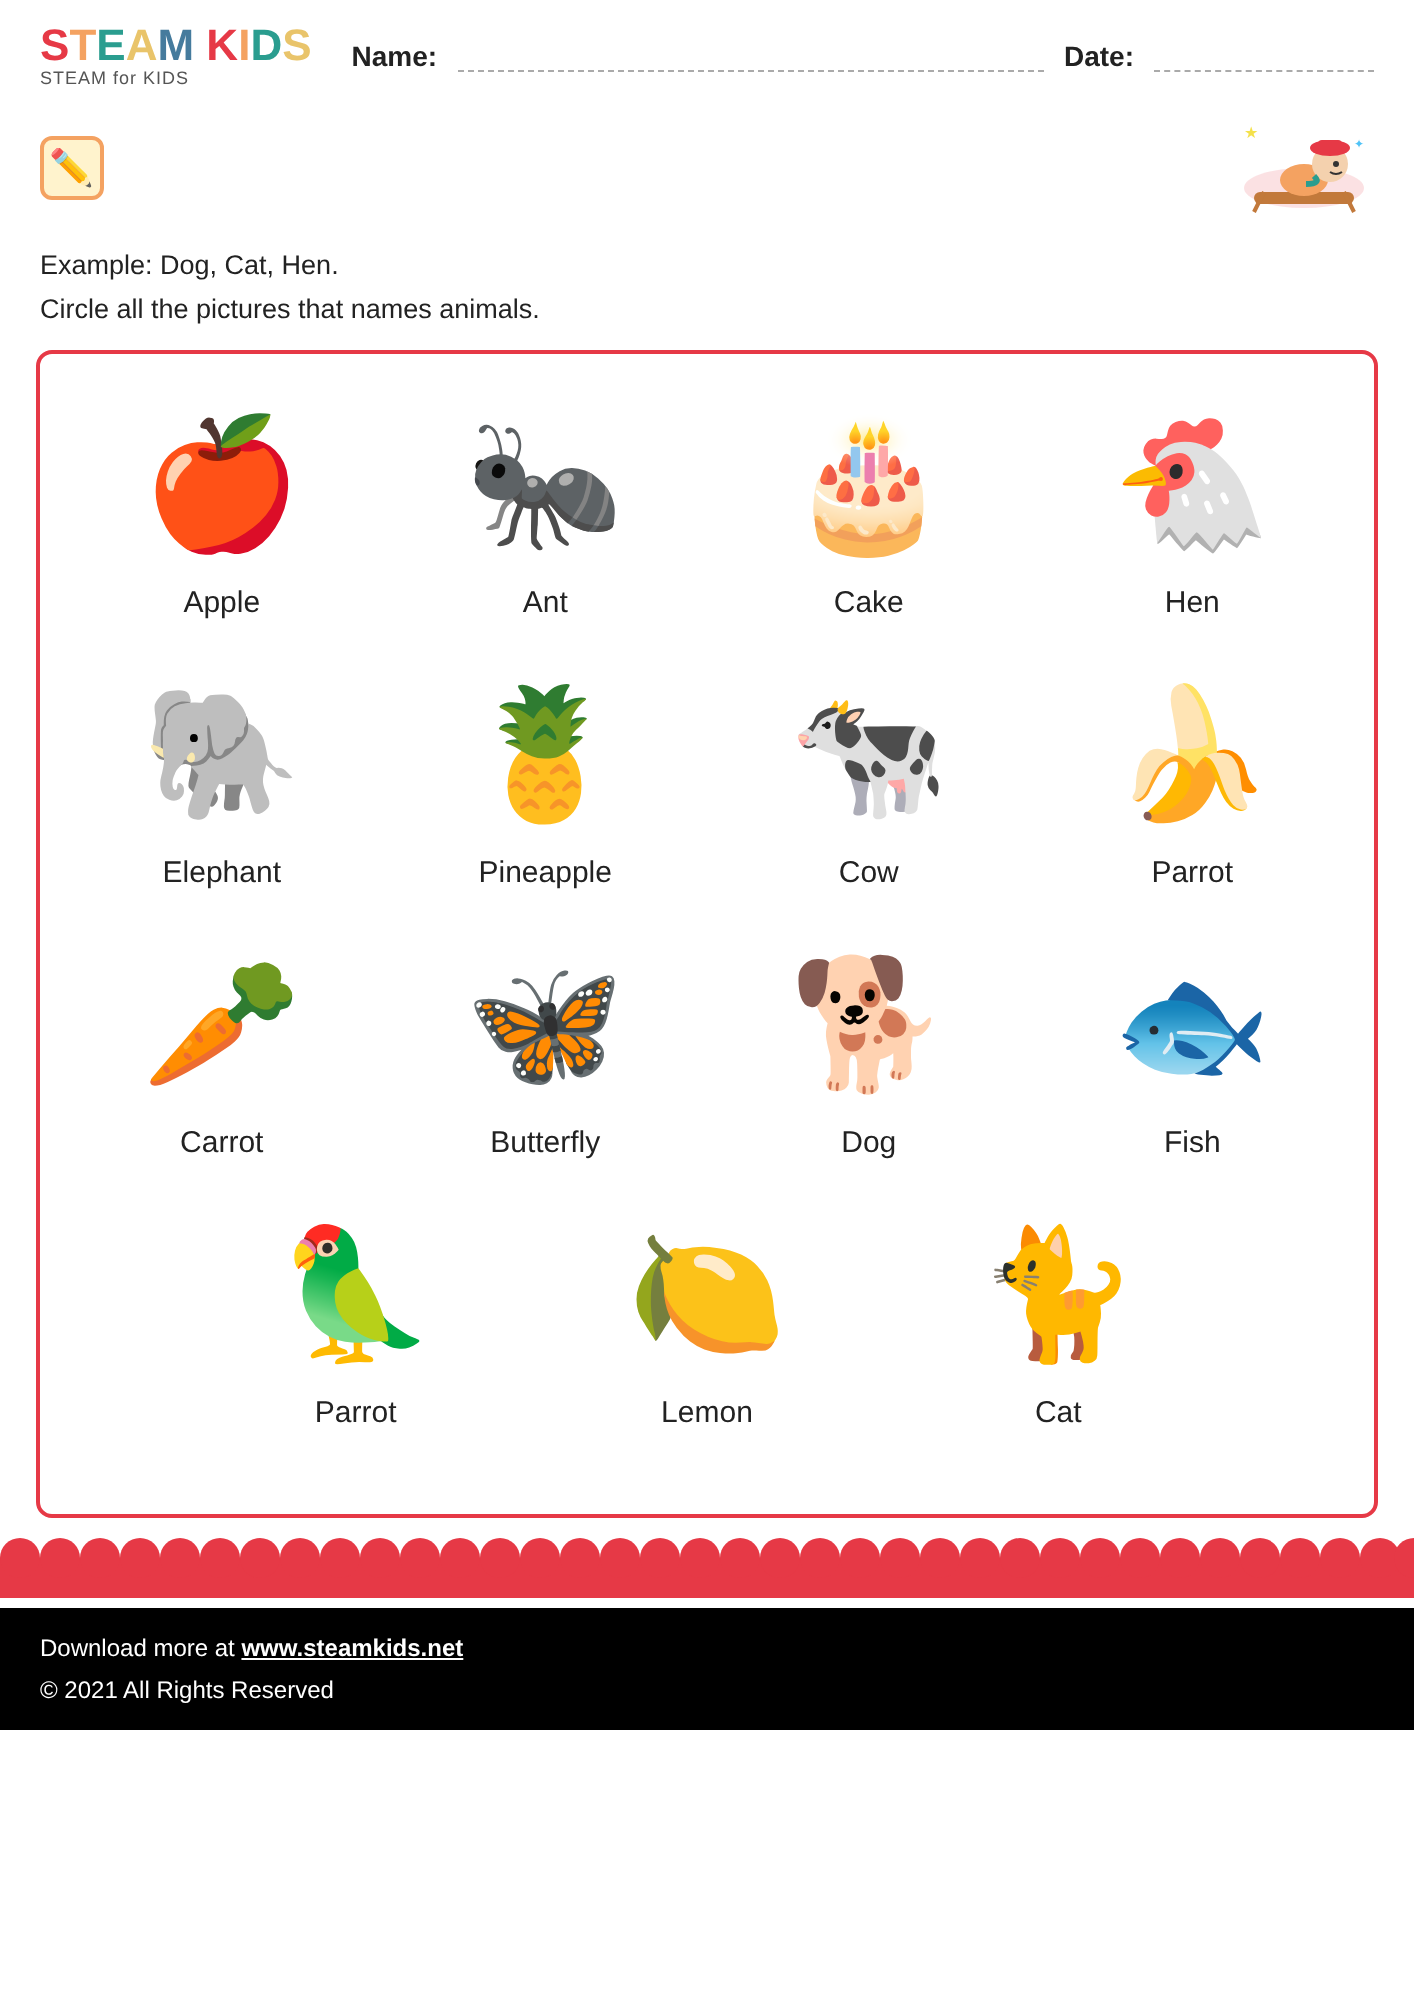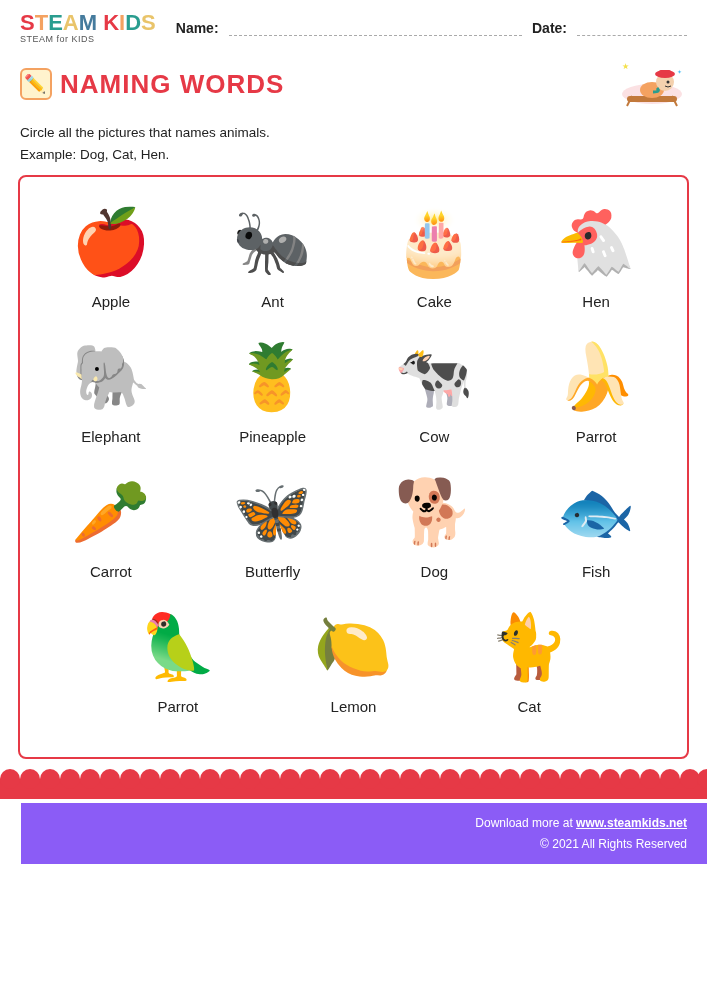--- a/index.html
+++ b/index.html
@@ -181,7 +181,6 @@
 
 <div class="title-section">
   <div class="pencil-icon">✏️</div>
-  <div class="page-title">NAMING WORDS</div>
 
   <div class="decoration-img">
     <svg viewBox="0 0 70 60" width="70" height="60">

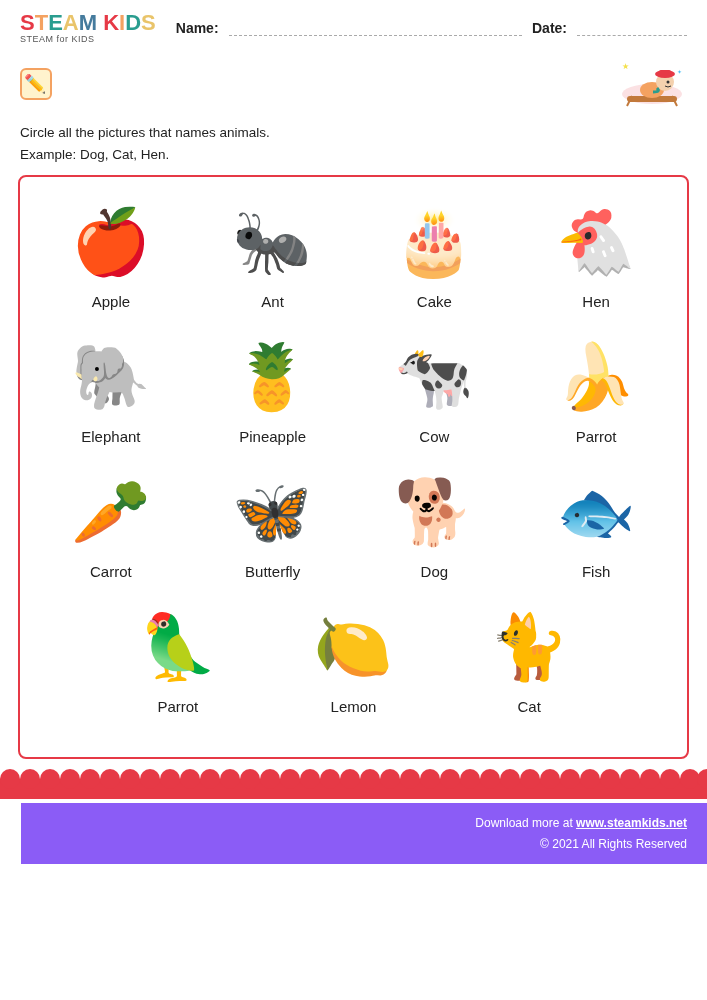--- a/index.html
+++ b/index.html
@@ -210,8 +210,8 @@
 </div>
 
 <div class="instructions">
+  <div>Example: Dog, Cat, Hen.</div>
   <div>Circle all the pictures that names animals.</div>
-  <div>Example: Dog, Cat, Hen.</div>
 </div>
 
 <div class="main-box" id="main-grid">

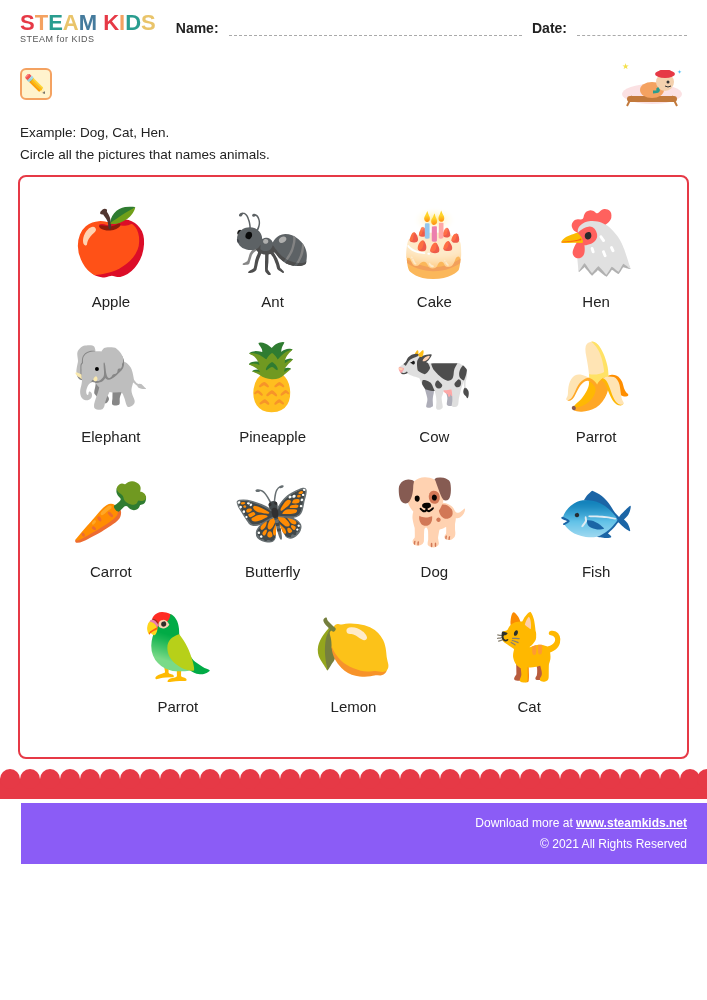--- a/index.html
+++ b/index.html
@@ -144,11 +144,10 @@
 
     
     .footer {
-      background: #8b5cf6;
+      background: #000000;
       padding: 10px 20px;
-      text-align: right;
+      text-align: left;
       position: relative;
-      margin-left: 21px;
     }
     .footer-text {
       color: #fff;

